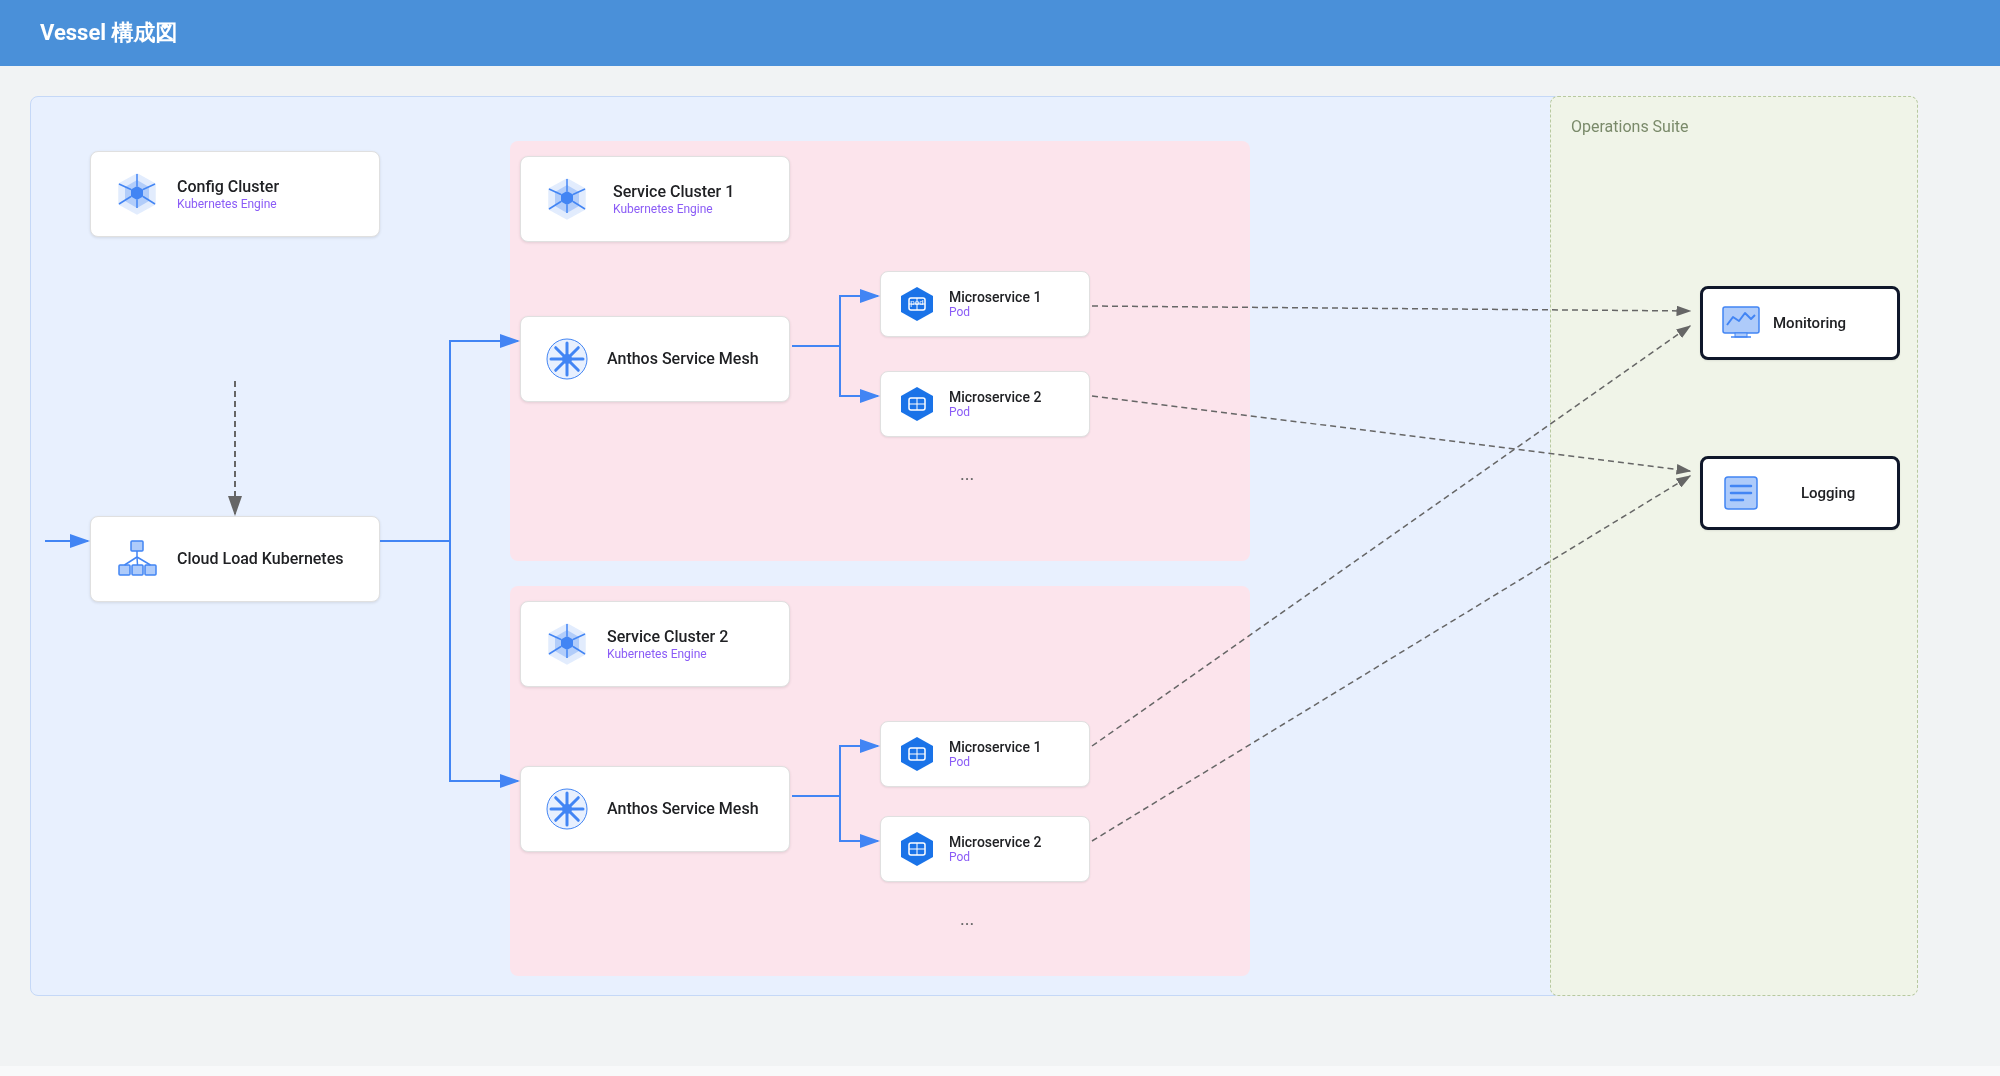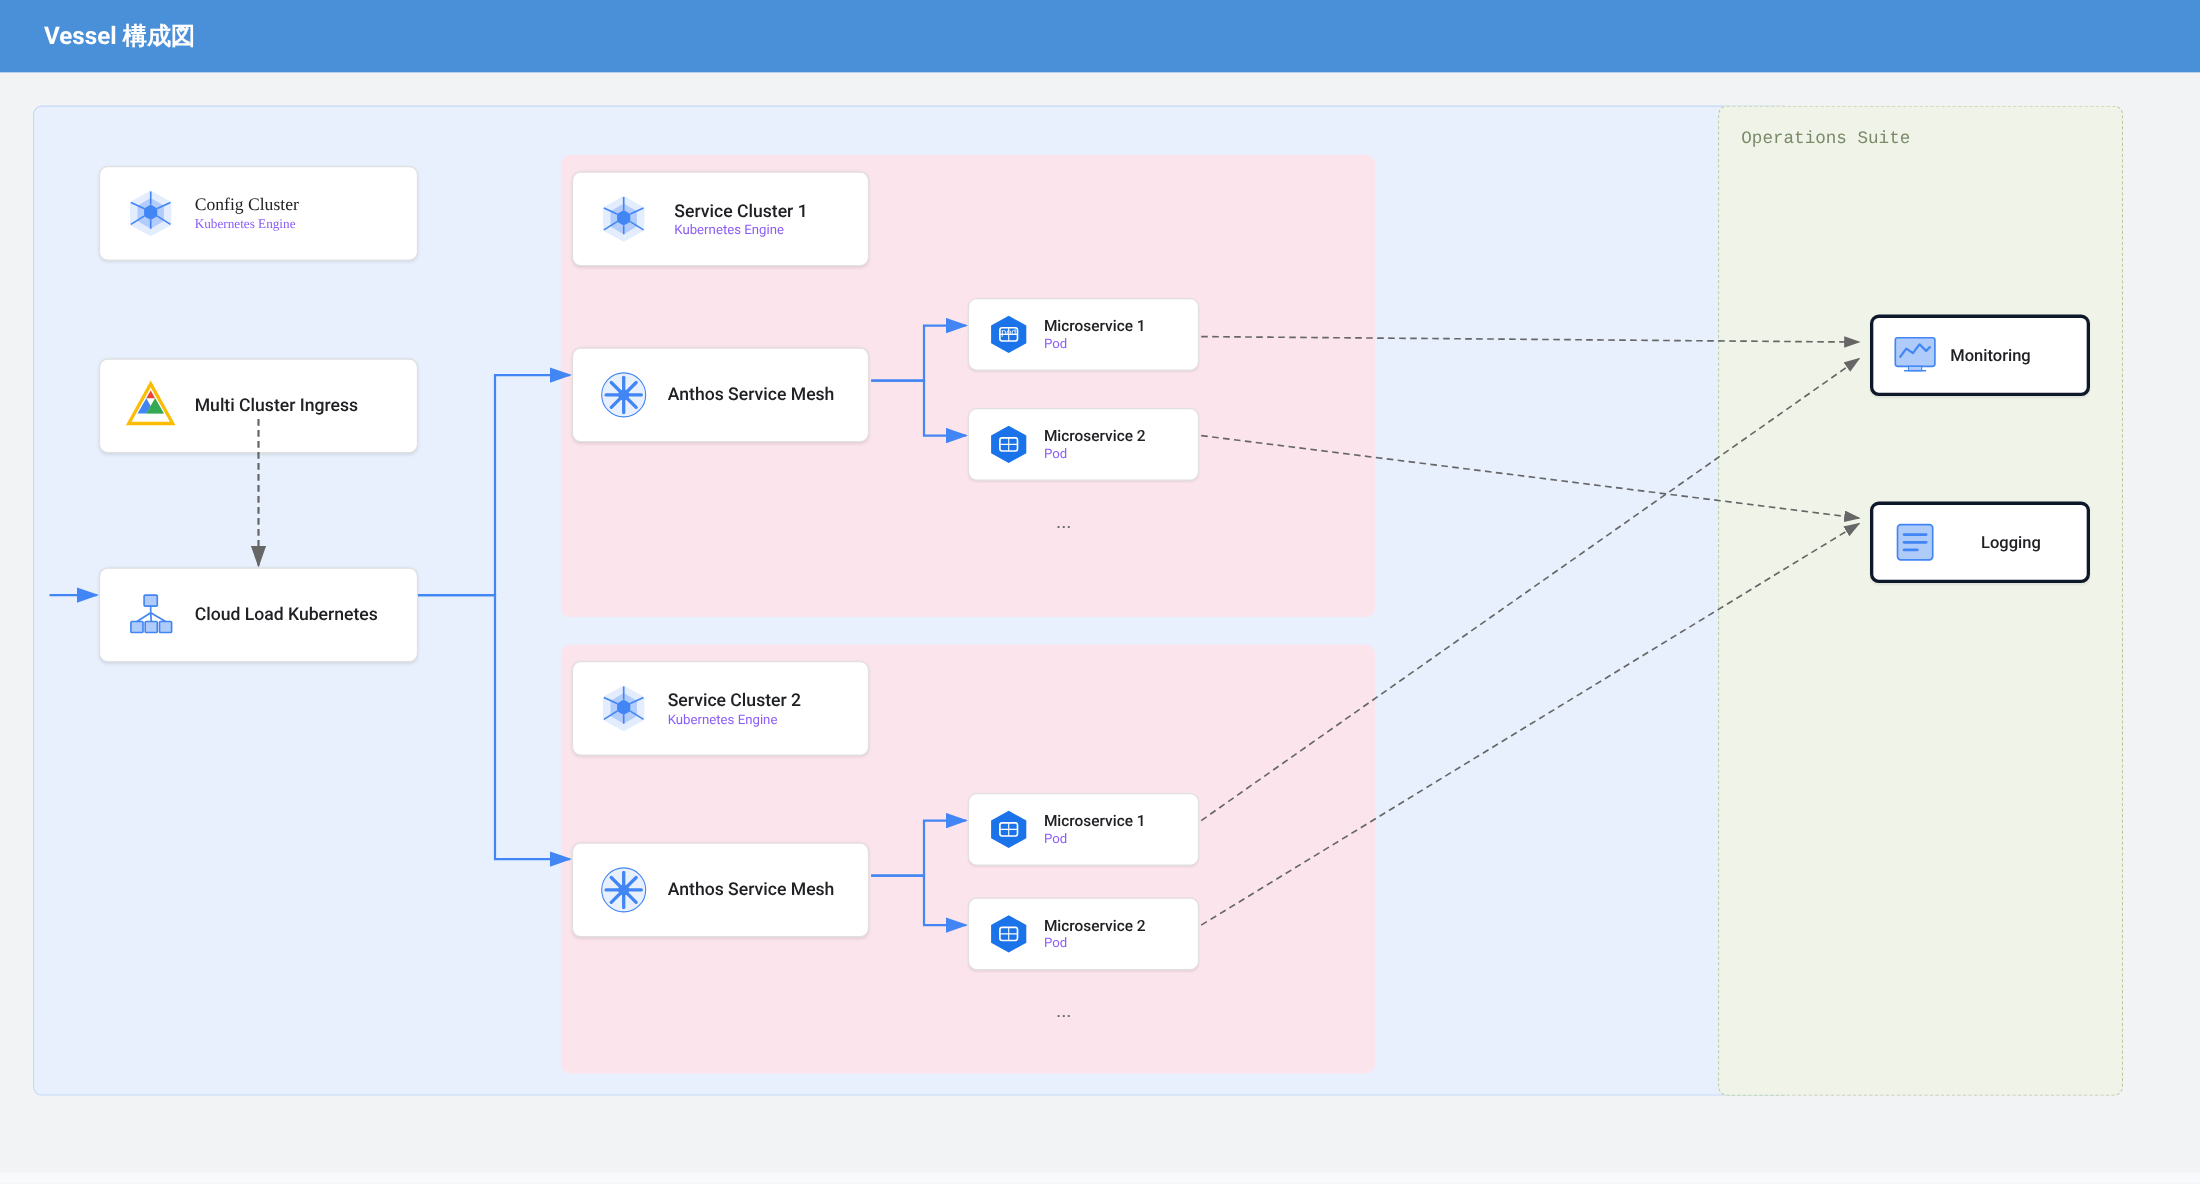--- a/index.html
+++ b/index.html
@@ -52,14 +52,13 @@
     
     .operations-zone {
       position: absolute;
-      right: 0;
+      right: 12px;
       top: 10px;
       width: 368px;
       height: 900px;
       background: #f0f4e8;
       border-radius: 8px;
       border: 1px dashed #b8c9a0;
-      font-family: Liberation Mono, monospace;
     }
 
     .operations-label {

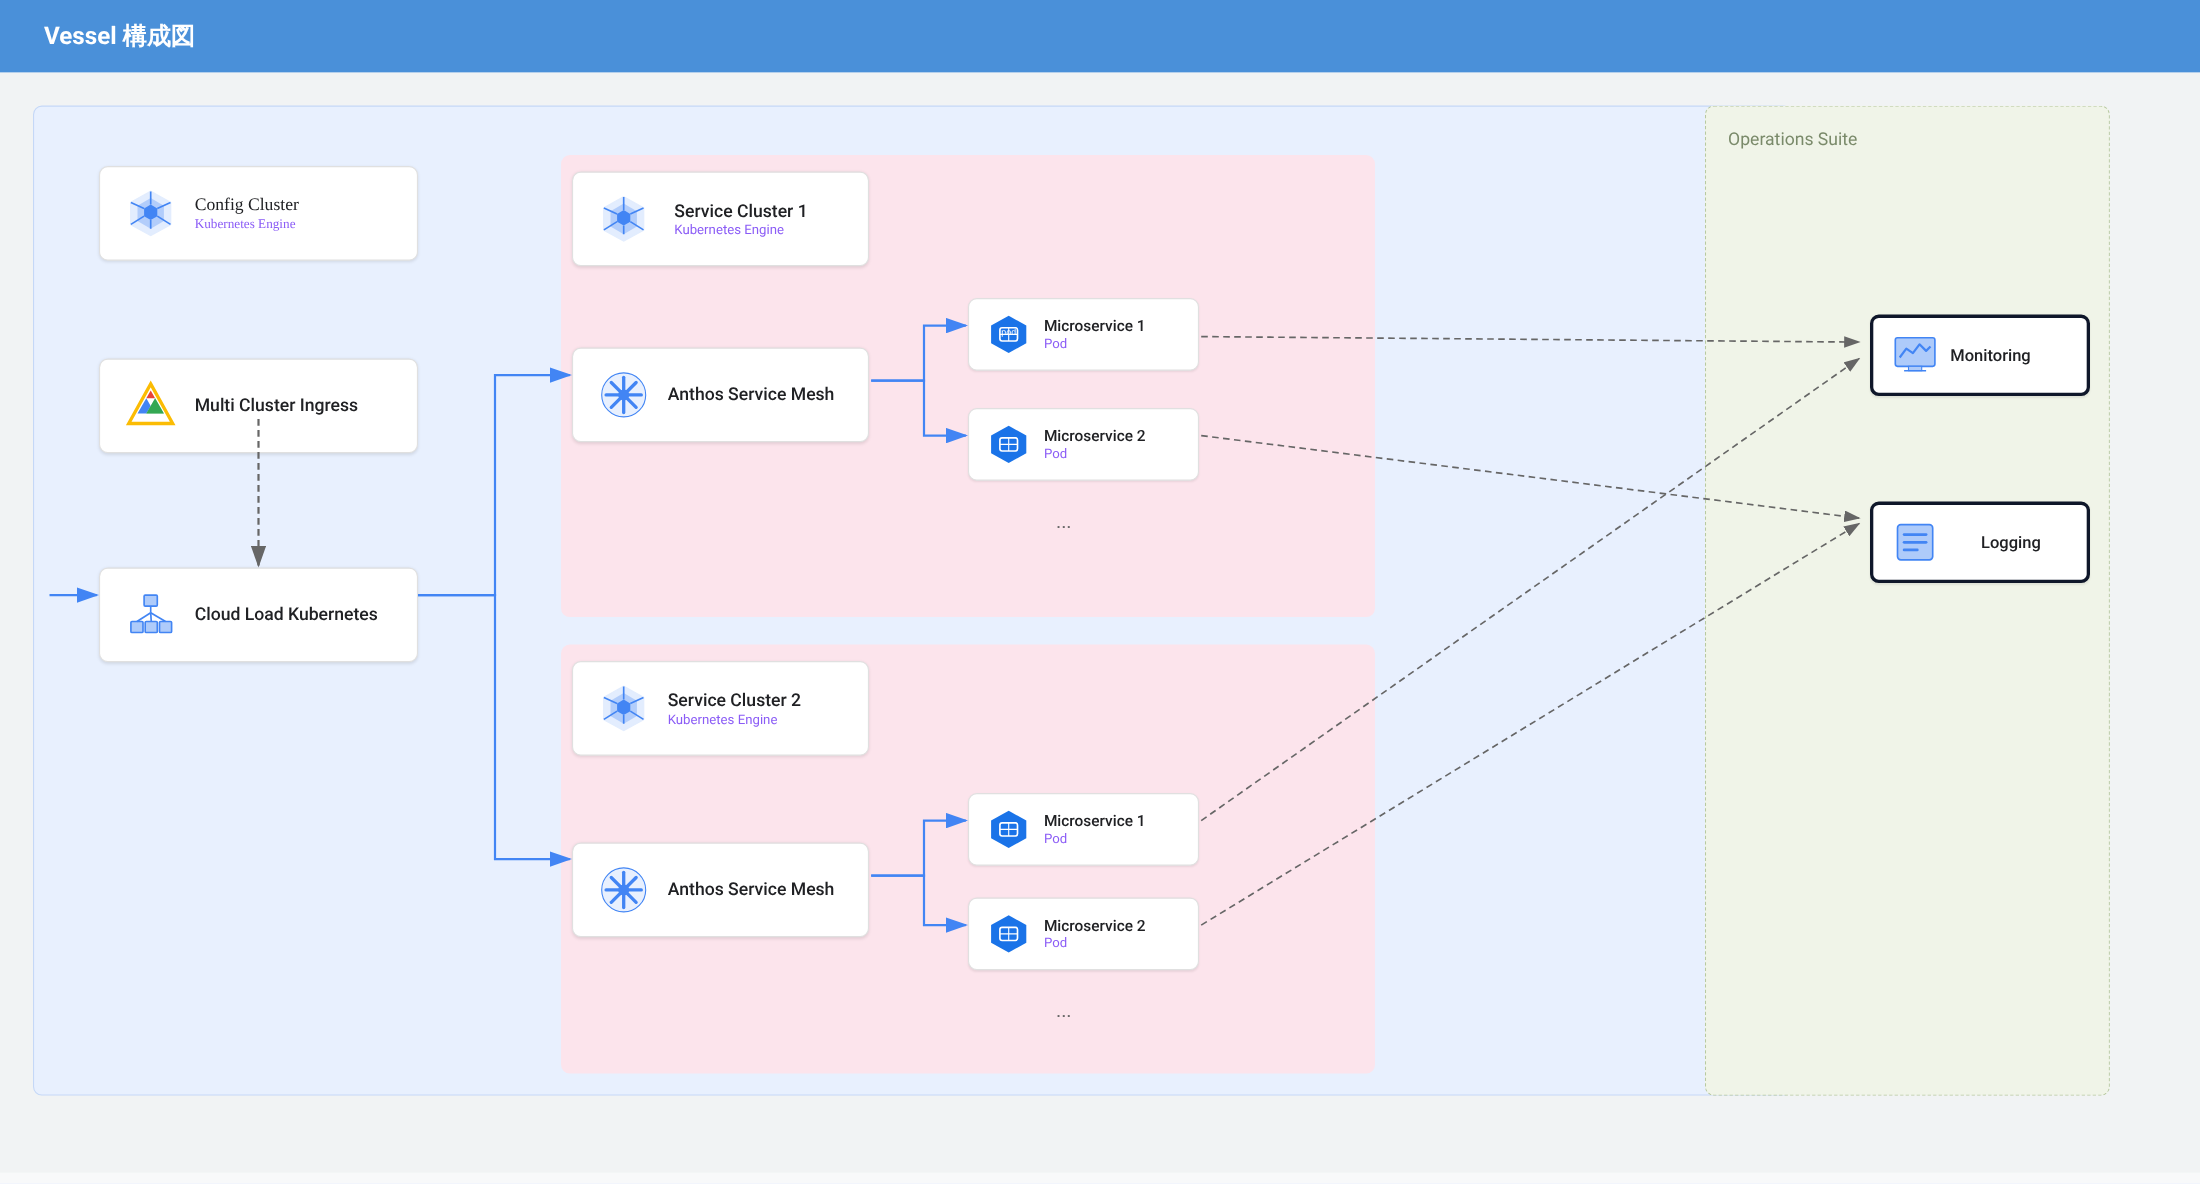--- a/index.html
+++ b/index.html
@@ -115,7 +115,6 @@
       left: 40px;
       top: 50px;
       width: 280px;
-      font-family: Liberation Serif, serif;
     }
 
     

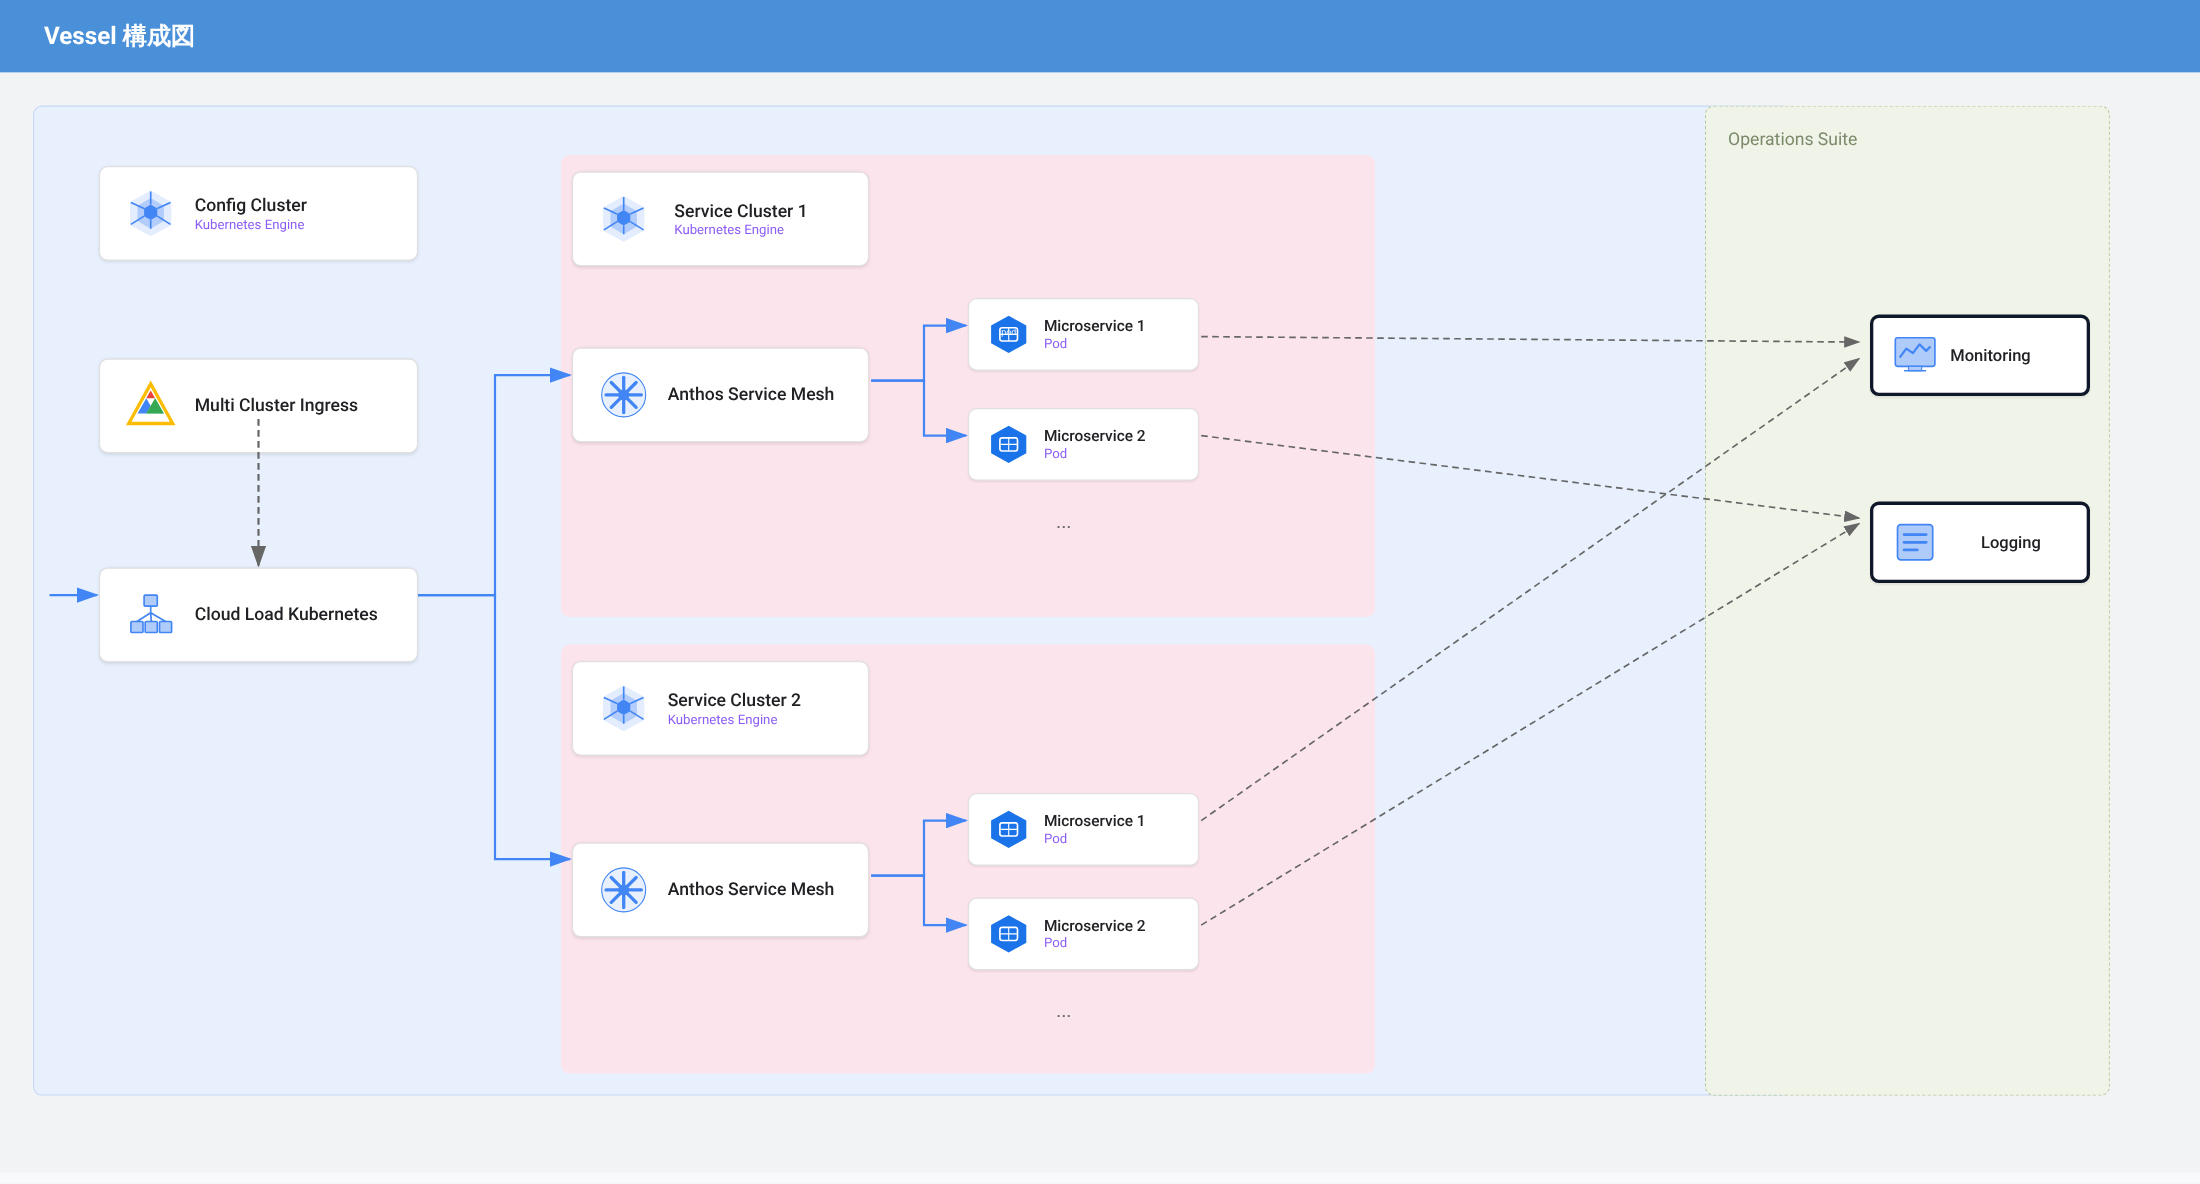--- a/index.html
+++ b/index.html
@@ -188,21 +188,6 @@
       </div>
     </div>
 
-    <div class="component-box" style="position:absolute; left:60px; top:240px; width:290px;">
-      <div class="icon-container">
-
-        <svg width="48" height="48" viewBox="0 0 48 48" xmlns="http://www.w3.org/2000/svg">
-          <polygon points="24,4 44,40 4,40" fill="none" stroke="#fbbc04" stroke-width="3"></polygon>
-          <polygon points="24,10 20,17 28,17" fill="#ea4335"></polygon>
-          <polygon points="20,17 12,31 20,31 24,24" fill="#4285f4"></polygon>
-          <polygon points="28,17 24,24 20,31 36,31" fill="#34a853"></polygon>
-          <polygon points="20,31 36,31 28,17" fill="#34a853" opacity="0.5"></polygon>
-        </svg>
-      </div>
-      <div>
-        <div class="component-box-title">Multi Cluster Ingress</div>
-      </div>
-    </div>
 
     <div class="component-box" style="position:absolute; left:60px; top:430px; width:290px;">
       <div class="icon-container">

